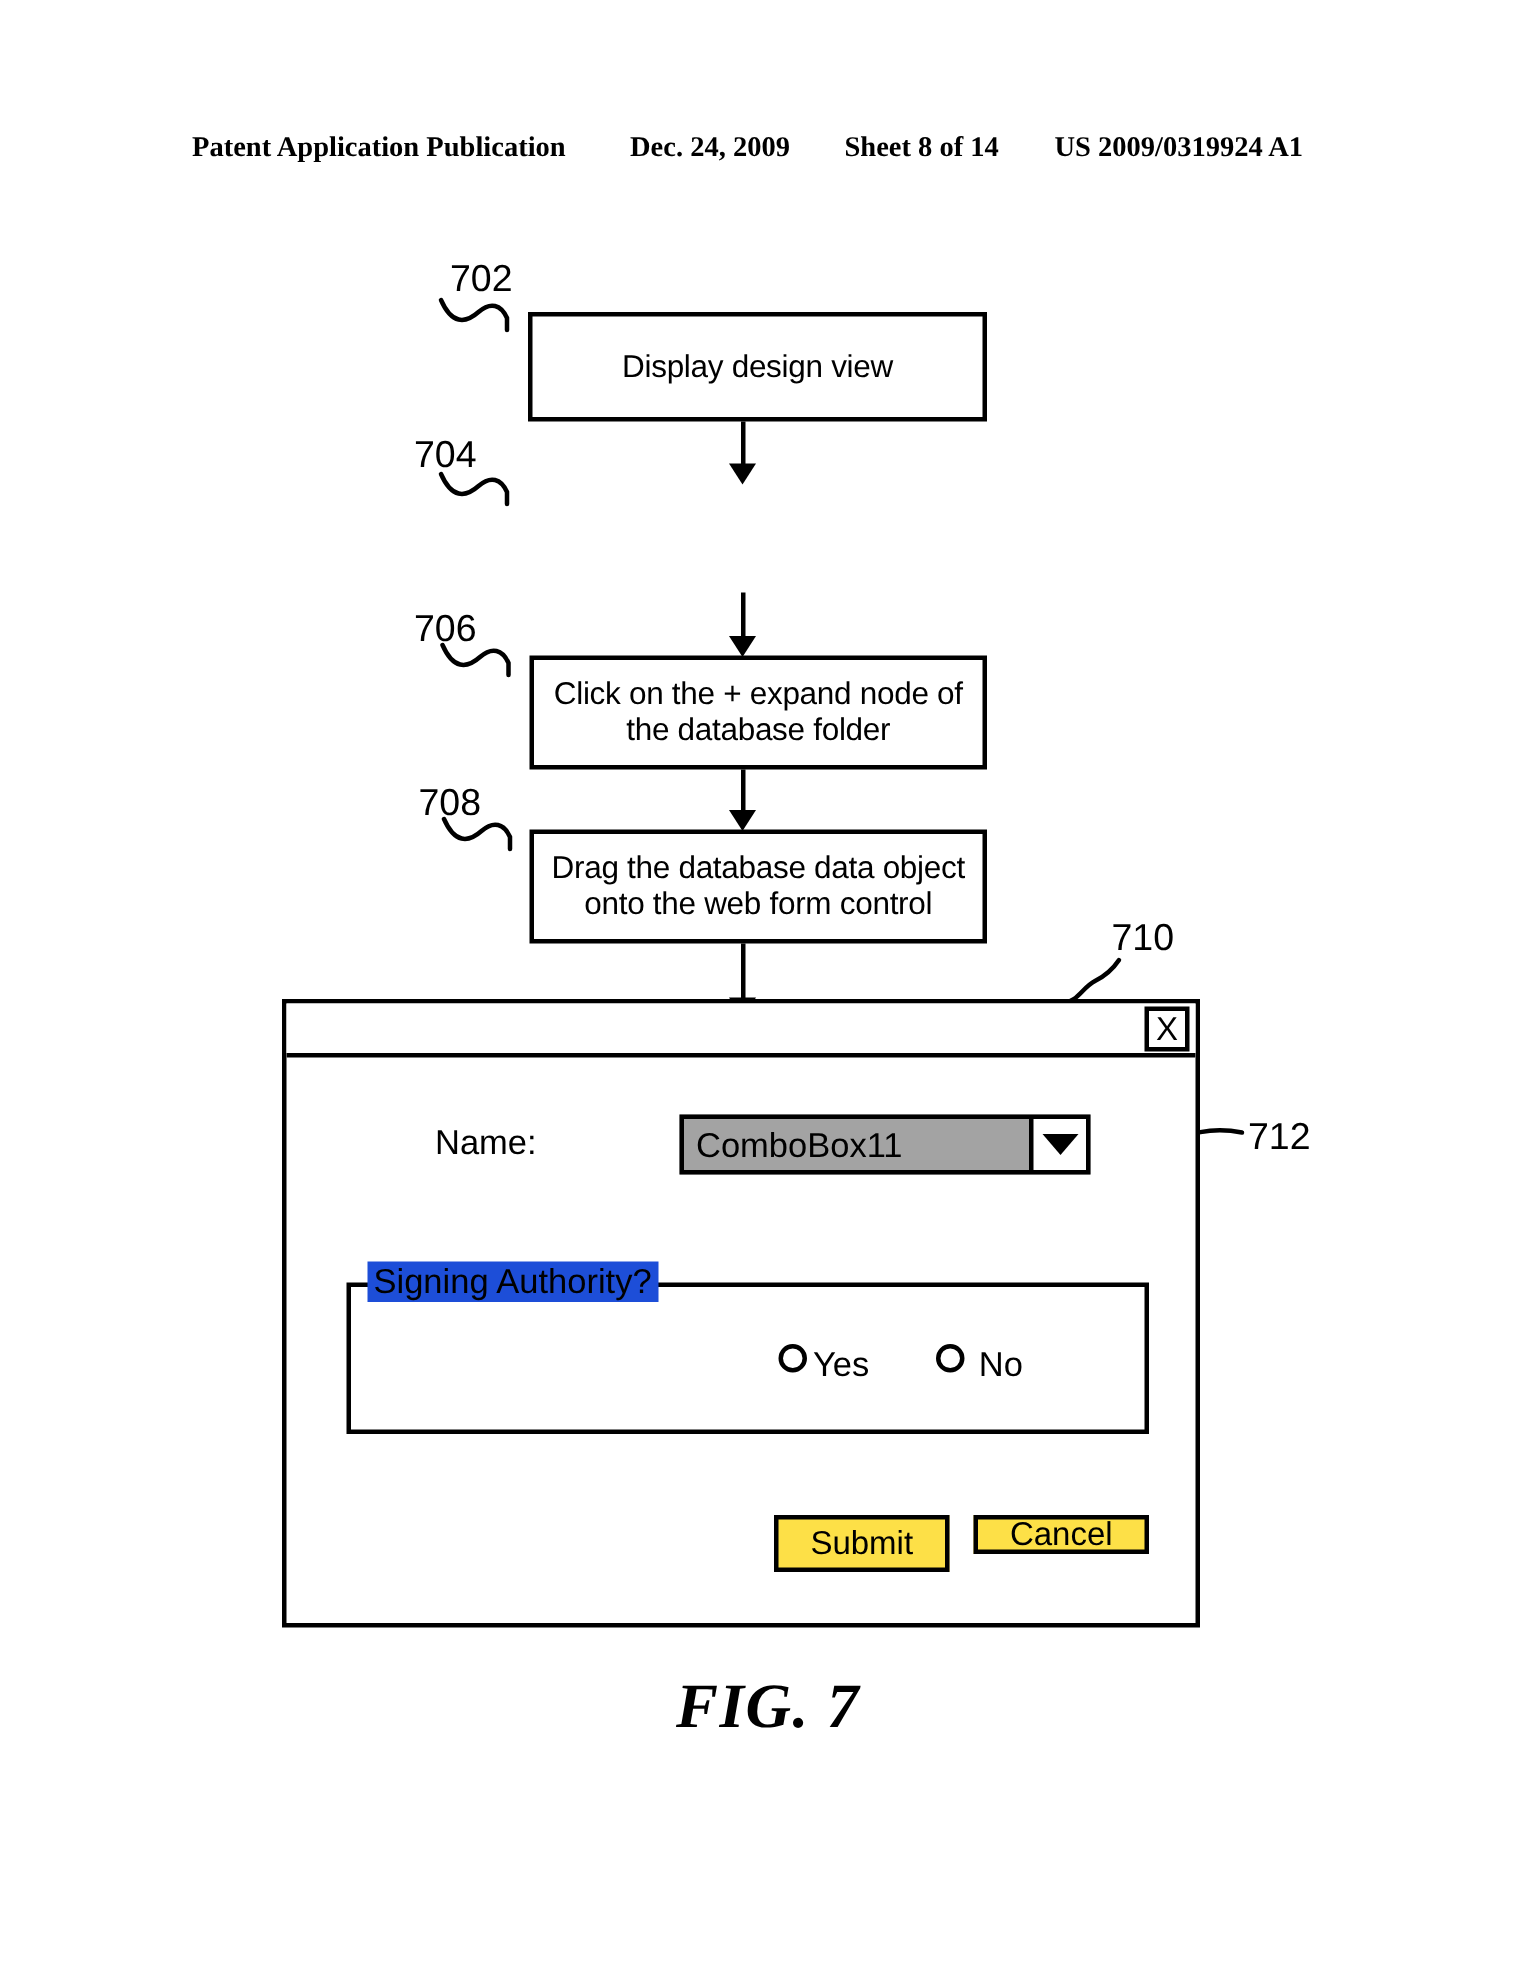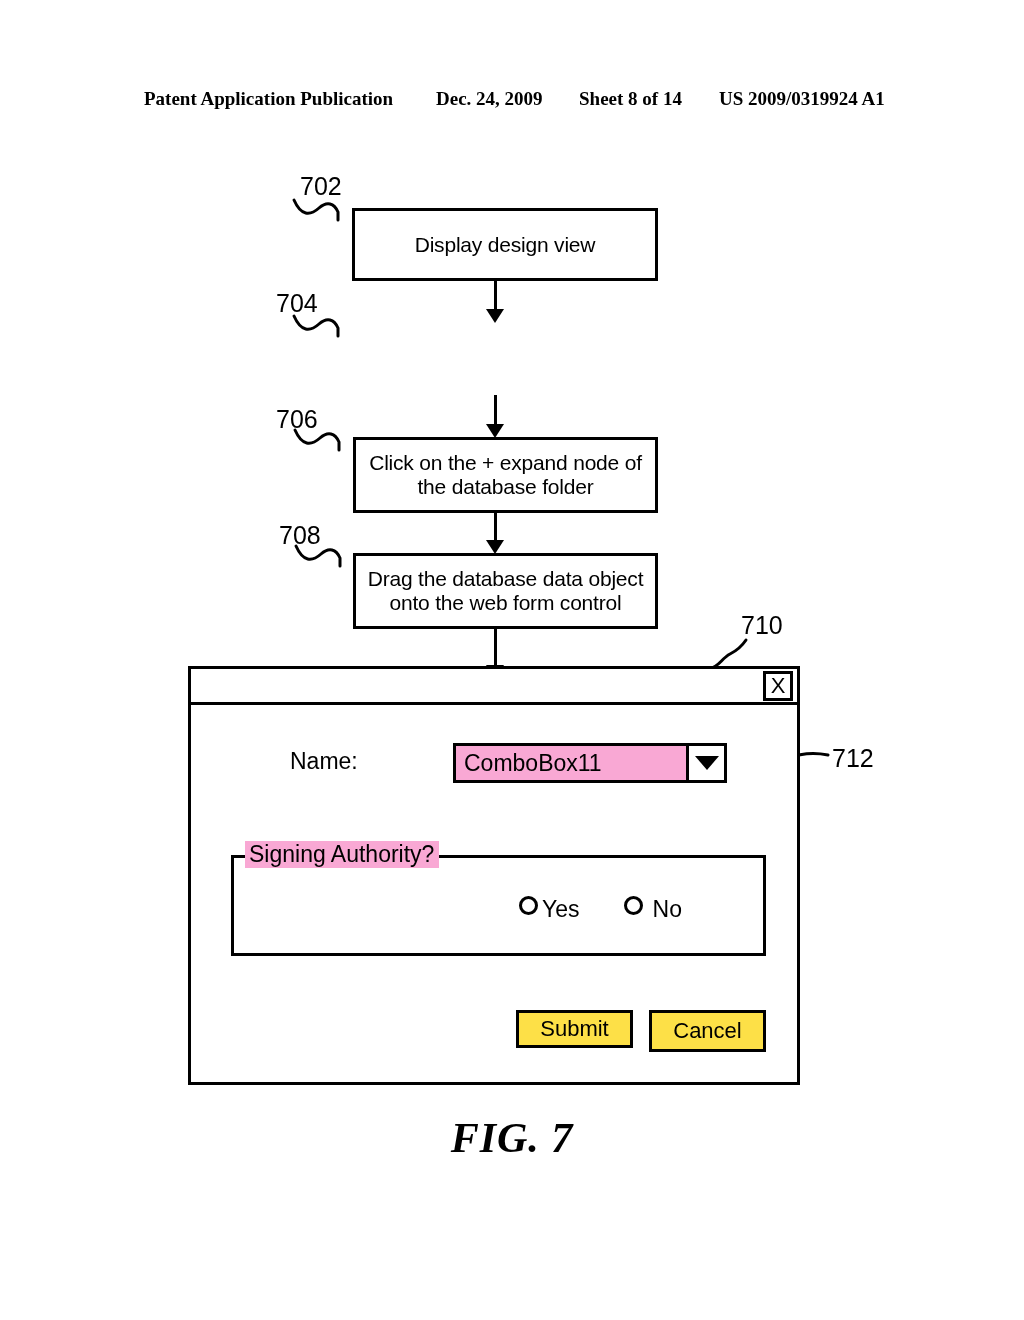--- a/index.html
+++ b/index.html
@@ -24,7 +24,7 @@
   .pat-header {
     position: absolute;
     top: 88px;
-    left: 16px;
+    left: 0;
     width: 932px;
     height: 26px;
     font-family: "Liberation Serif", serif;

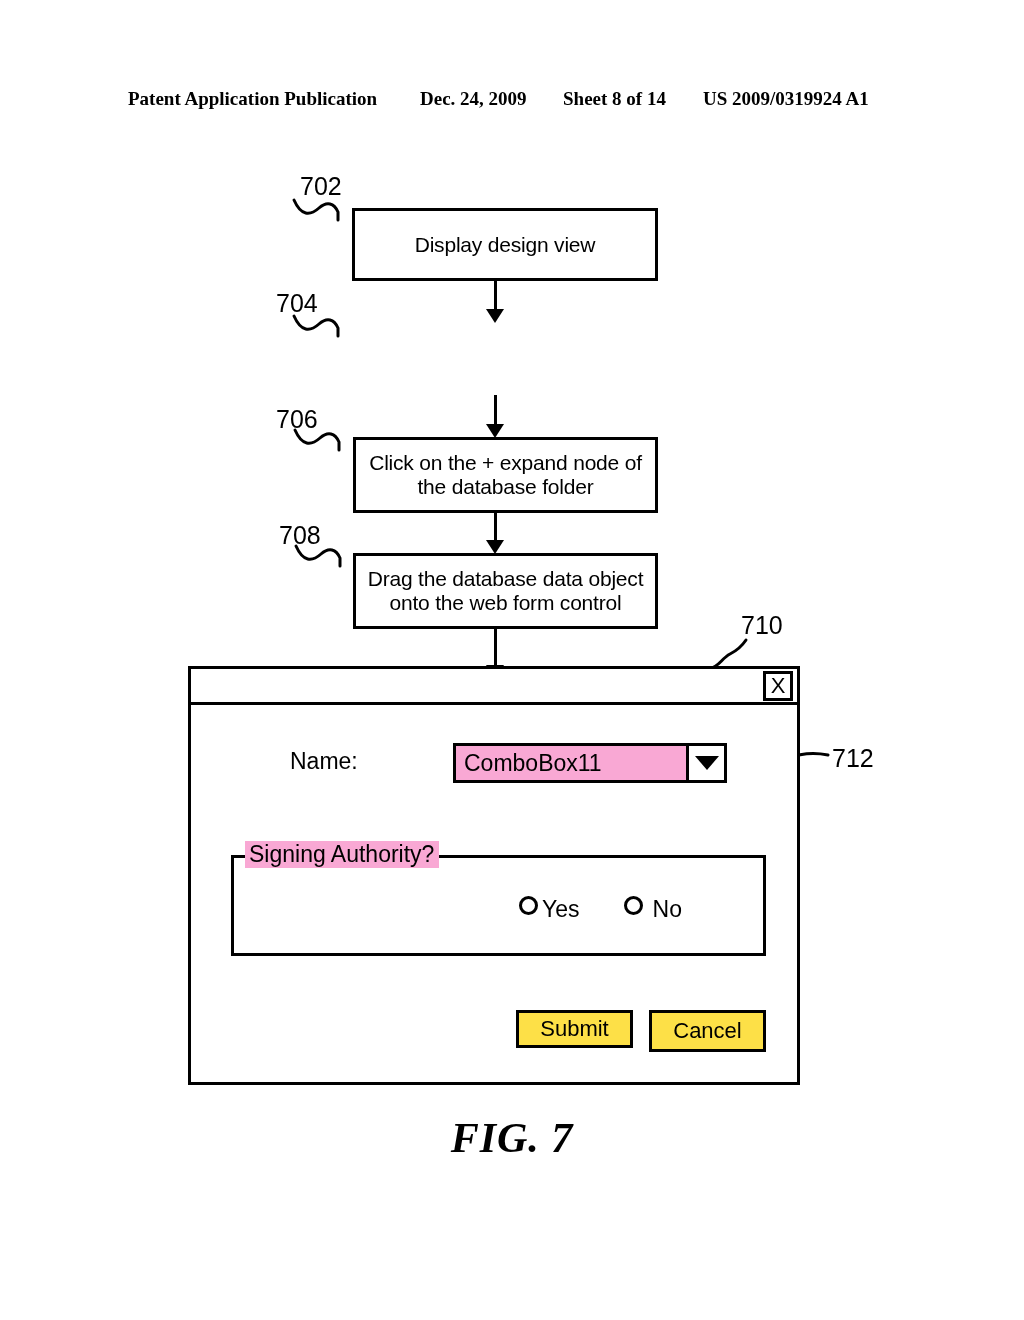--- a/index.html
+++ b/index.html
@@ -165,7 +165,7 @@
     height: 40px;
     border: 3px solid #000;
     box-sizing: border-box;
-    background: #f9a8d4;
+    background: #a3a3a3;
     display: flex;
     align-items: stretch;
   }

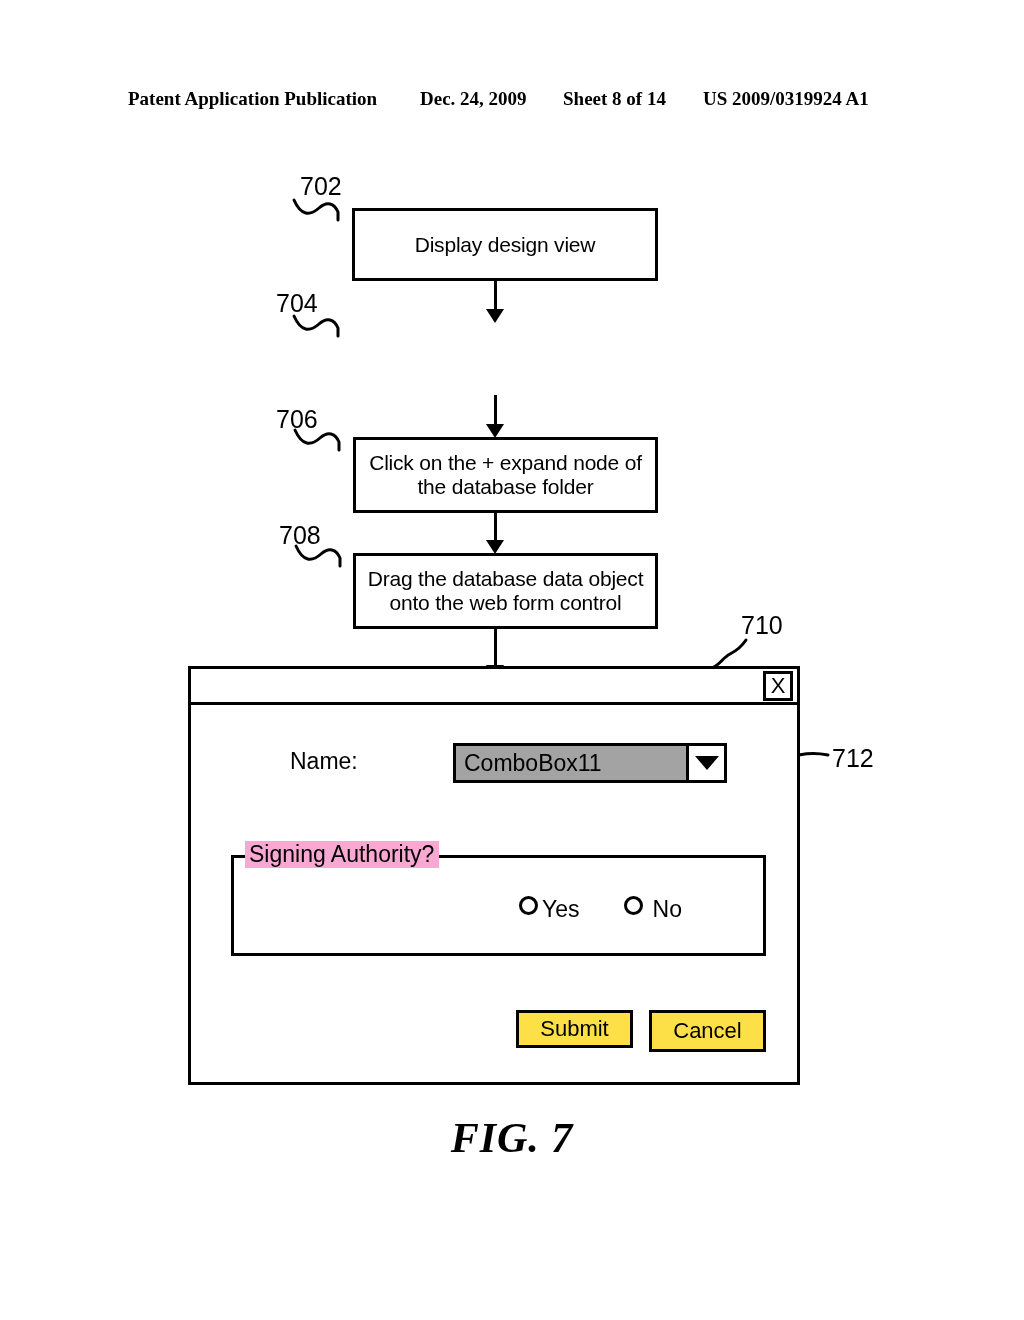--- a/index.html
+++ b/index.html
@@ -211,7 +211,7 @@
     position: absolute;
     left: 11px;
     top: -17px;
-    background: #f9a8d4;
+    background: #1d4ed8;
     padding: 0 5px 0 4px;
     font-size: 23px;
     font-family: "Liberation Sans", sans-serif;

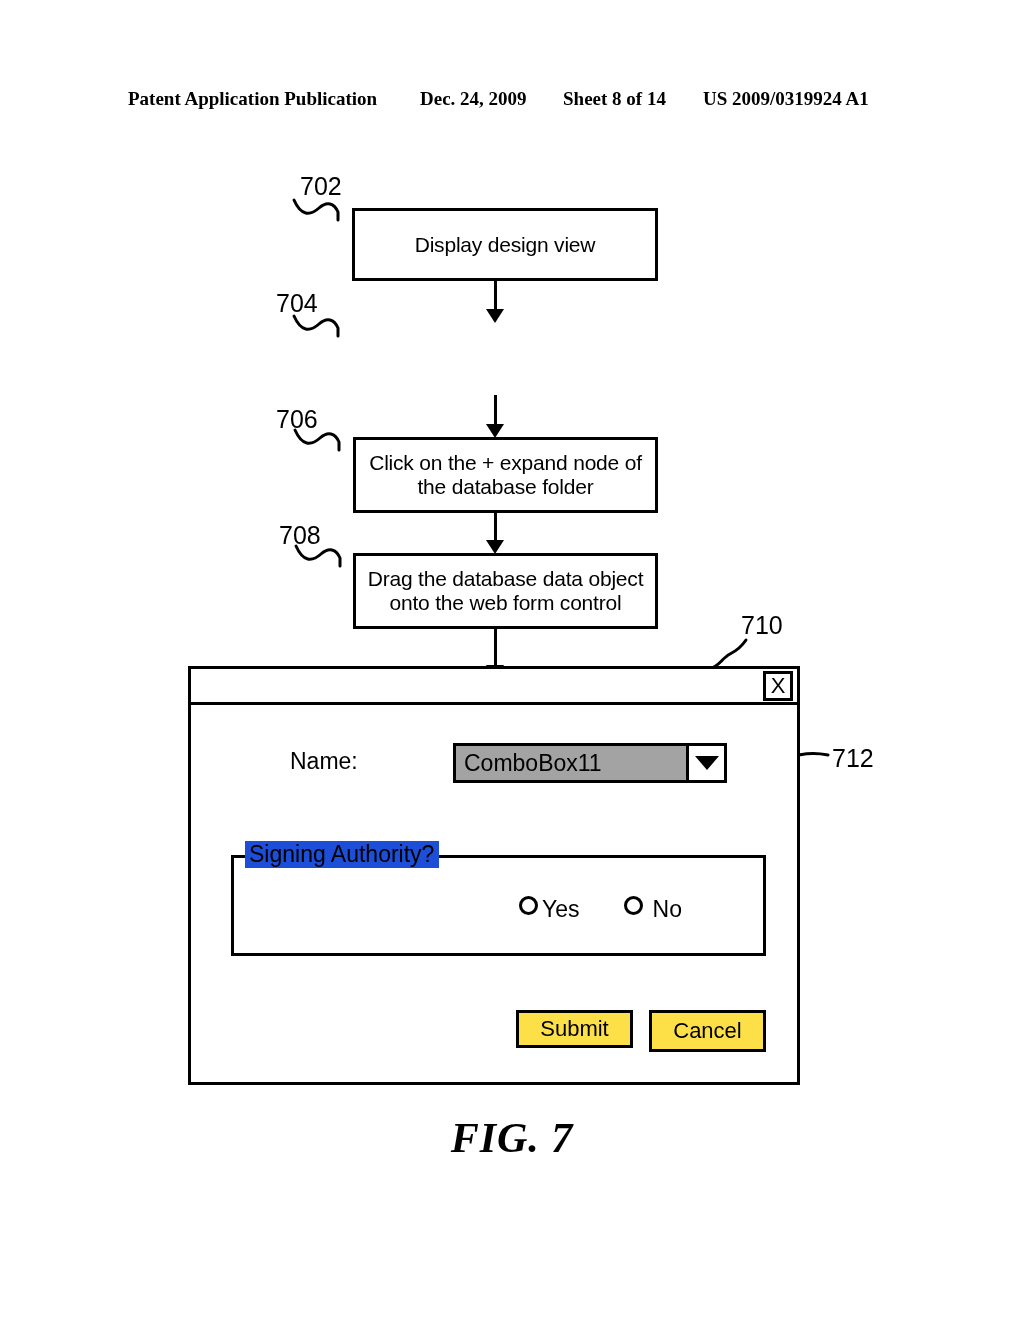--- a/index.html
+++ b/index.html
@@ -259,7 +259,7 @@
     white-space: nowrap;
   }
   #btn-submit { left: 325px; top: 341px; width: 117px; height: 38px; }
-  #btn-cancel { left: 458px; top: 341px; width: 117px; height: 42px; }
+  #btn-cancel { left: 458px; top: 341px; width: 117px; height: 26px; }
 
   
   #fig-caption {

